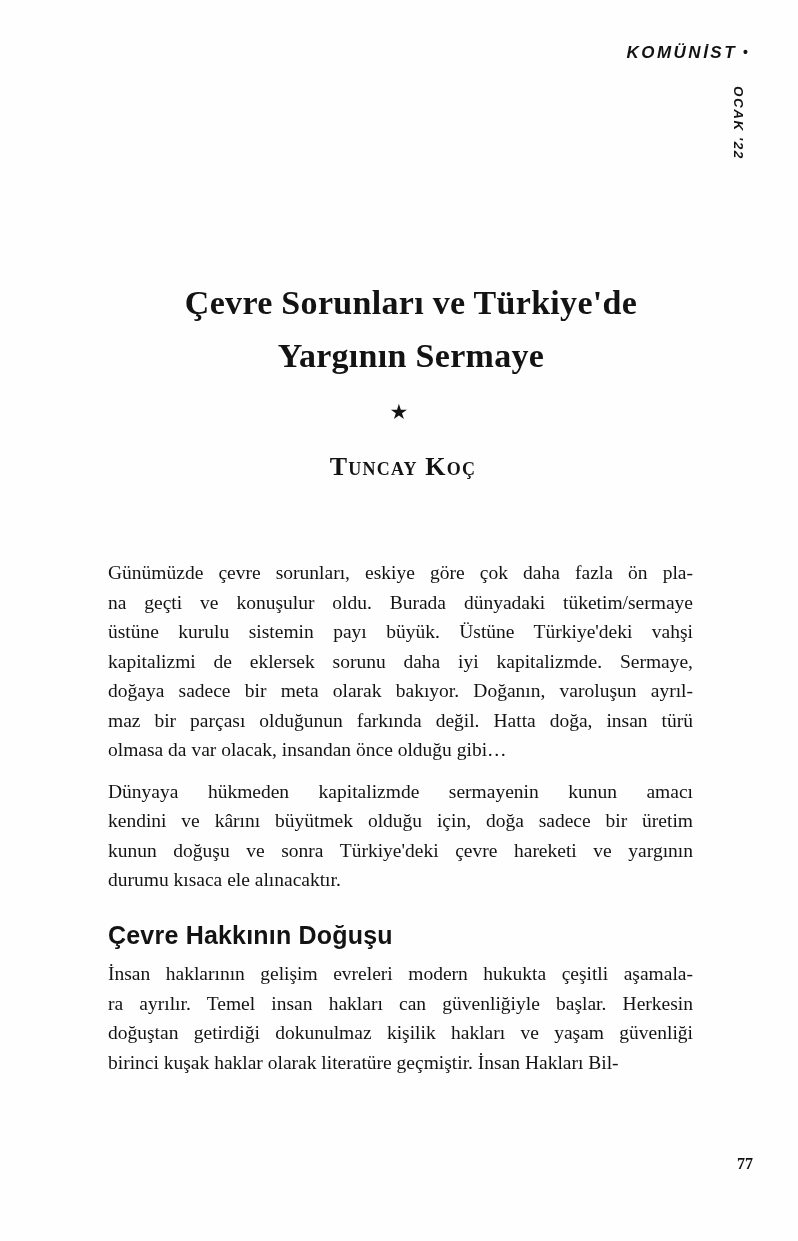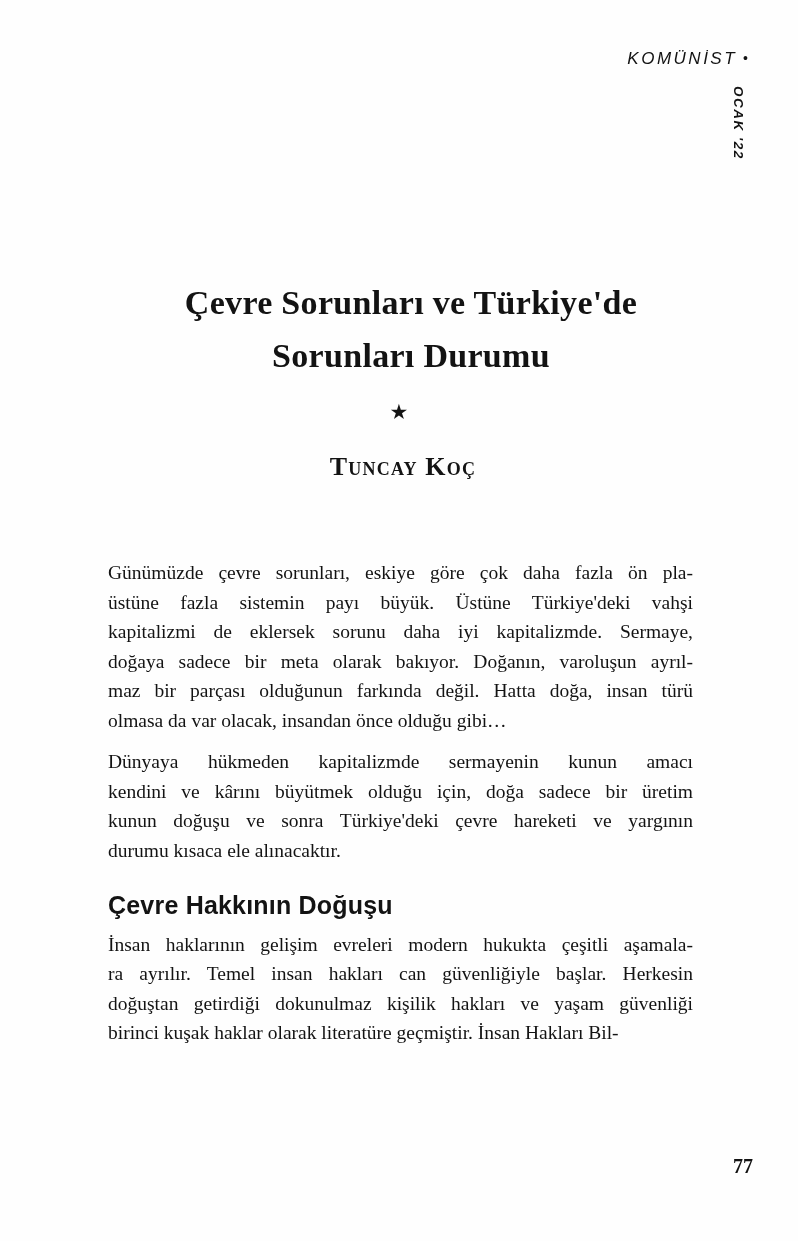--- a/index.html
+++ b/index.html
@@ -18,11 +18,11 @@
   
   .masthead {
     position: absolute;
-    top: 49px;
+    top: 43px;
     right: 50px;
     font-family: "Liberation Sans", "DejaVu Sans", sans-serif;
     font-style: italic;
-    font-weight: 400;
+    font-weight: 700;
     font-size: 17px;
     letter-spacing: 2.5px;
     white-space: nowrap;

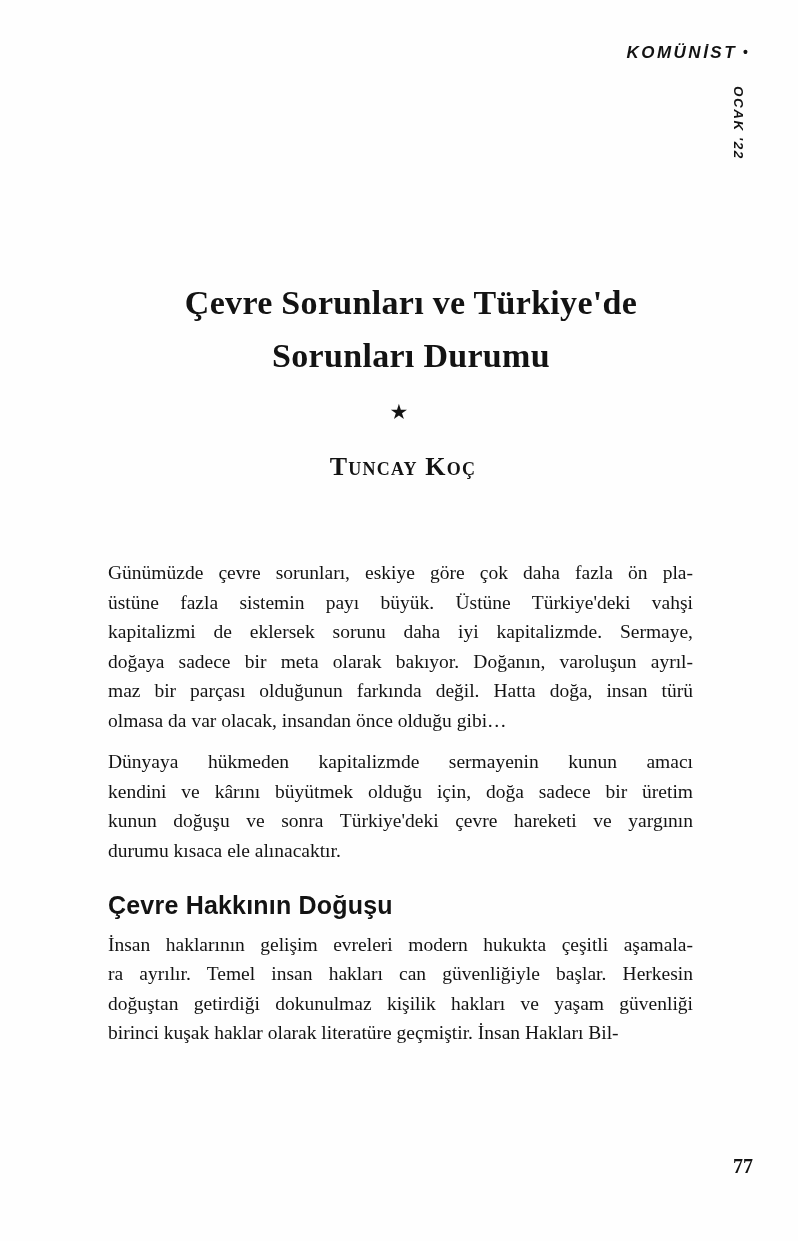--- a/index.html
+++ b/index.html
@@ -126,7 +126,7 @@
 
   <h1 class="title">
     <span class="t-line">Çevre Sorunları ve Türkiye'de</span>
-    <span class="t-line">Sorunları Durumu</span>
+    <span class="t-line">Yargının Sermaye</span>
   </h1>
 
   <div class="star">★</div>

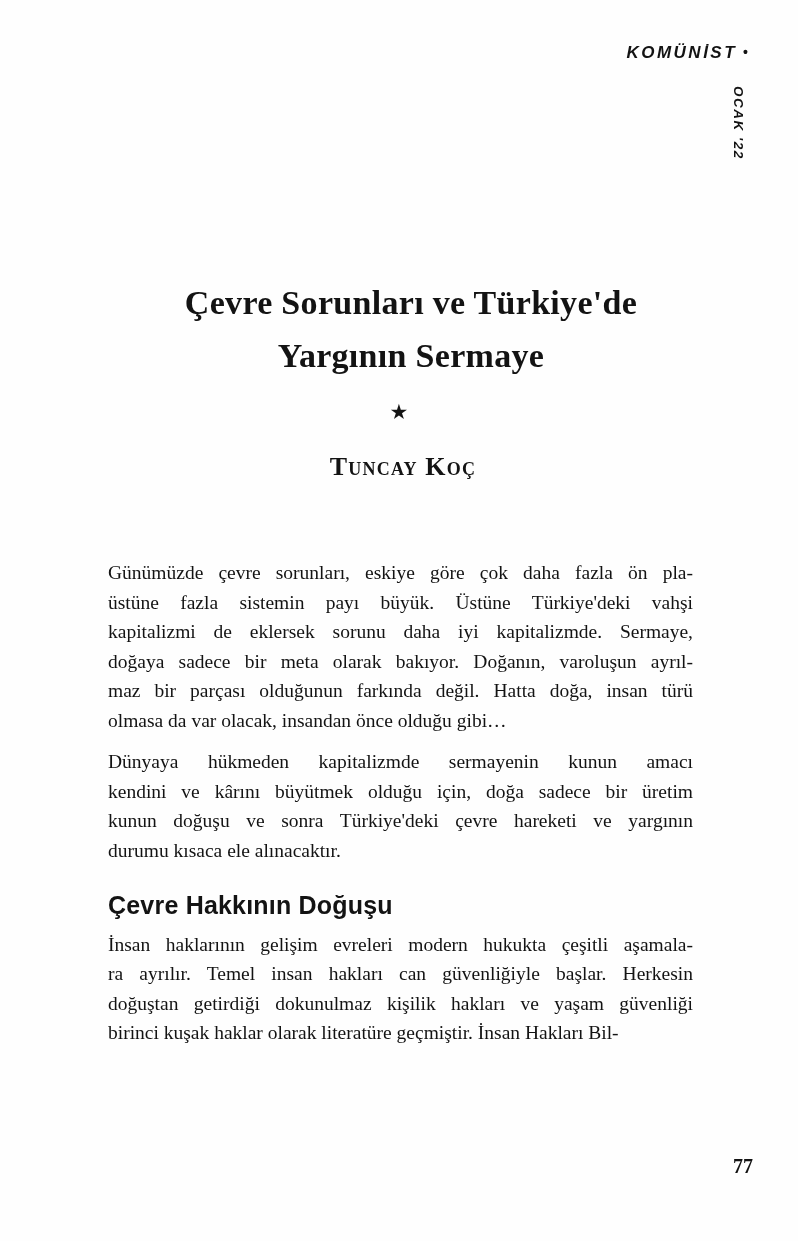--- a/index.html
+++ b/index.html
@@ -137,6 +137,7 @@
 
     <p class="para">
       <span class="line">Günümüzde çevre sorunları, eskiye göre çok daha fazla ön pla-</span>
+      <span class="line">na geçti ve konuşulur oldu. Burada dünyadaki tüketim/sermaye</span>
       <span class="line">üstüne fazla sistemin payı büyük. Üstüne Türkiye'deki vahşi</span>
       <span class="line">kapitalizmi de eklersek sorunu daha iyi kapitalizmde. Sermaye,</span>
       <span class="line">doğaya sadece bir meta olarak bakıyor. Doğanın, varoluşun ayrıl-</span>

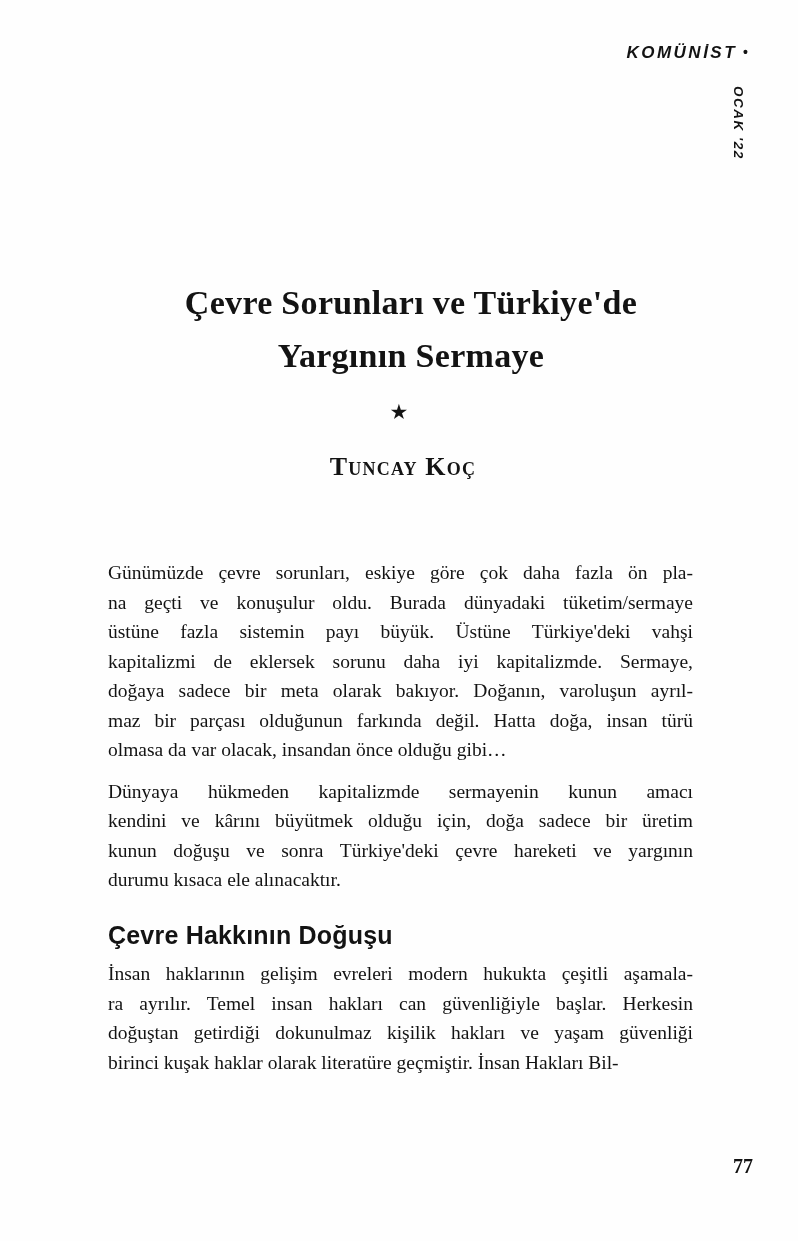--- a/index.html
+++ b/index.html
@@ -138,7 +138,7 @@
     <p class="para">
       <span class="line">Günümüzde çevre sorunları, eskiye göre çok daha fazla ön pla-</span>
       <span class="line">na geçti ve konuşulur oldu. Burada dünyadaki tüketim/sermaye</span>
-      <span class="line">üstüne fazla sistemin payı büyük. Üstüne Türkiye'deki vahşi</span>
+      <span class="line">üstüne kurulu sistemin payı büyük. Üstüne Türkiye'deki vahşi</span>
       <span class="line">kapitalizmi de eklersek sorunu daha iyi kapitalizmde. Sermaye,</span>
       <span class="line">doğaya sadece bir meta olarak bakıyor. Doğanın, varoluşun ayrıl-</span>
       <span class="line">maz bir parçası olduğunun farkında değil. Hatta doğa, insan türü</span>

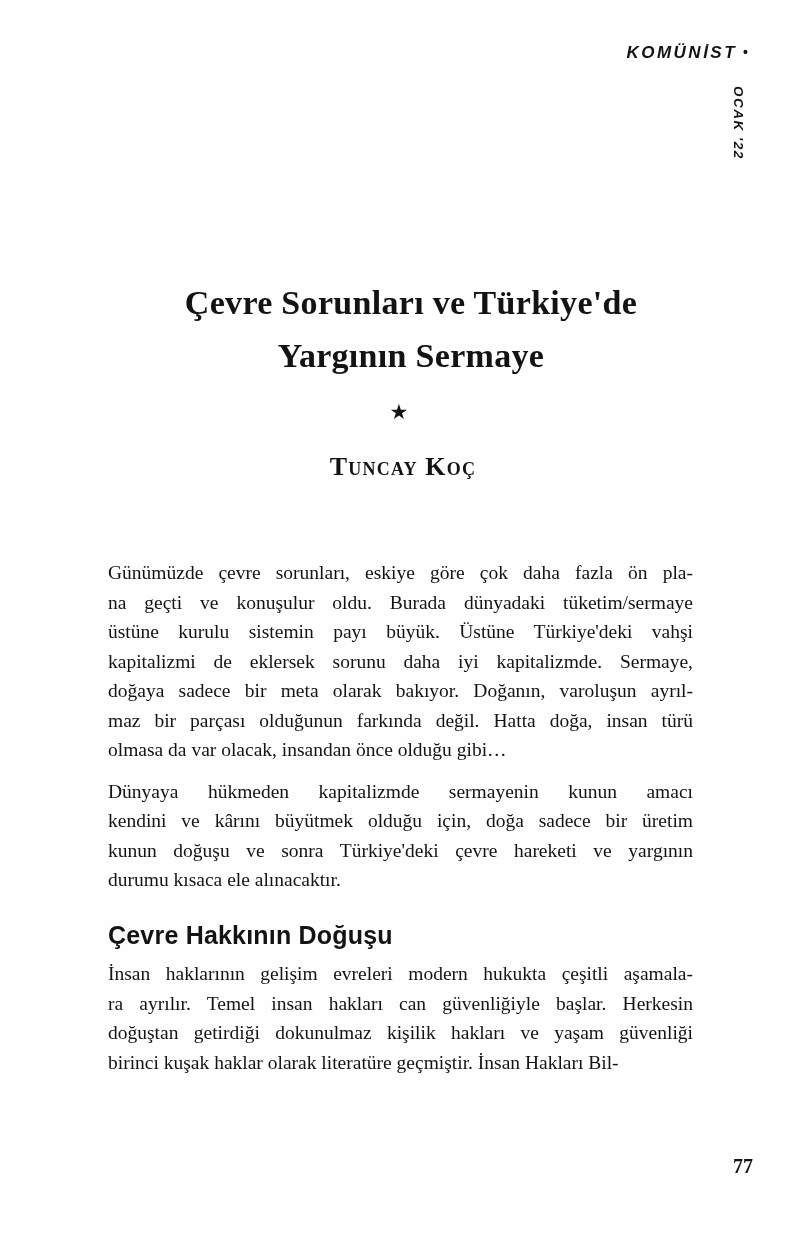--- a/index.html
+++ b/index.html
@@ -110,7 +110,7 @@
     top: 1155px;
     right: 45px;
     font-weight: 700;
-    font-size: 20px;
+    font-size: 16px;
   }
 </style>
 </head>

